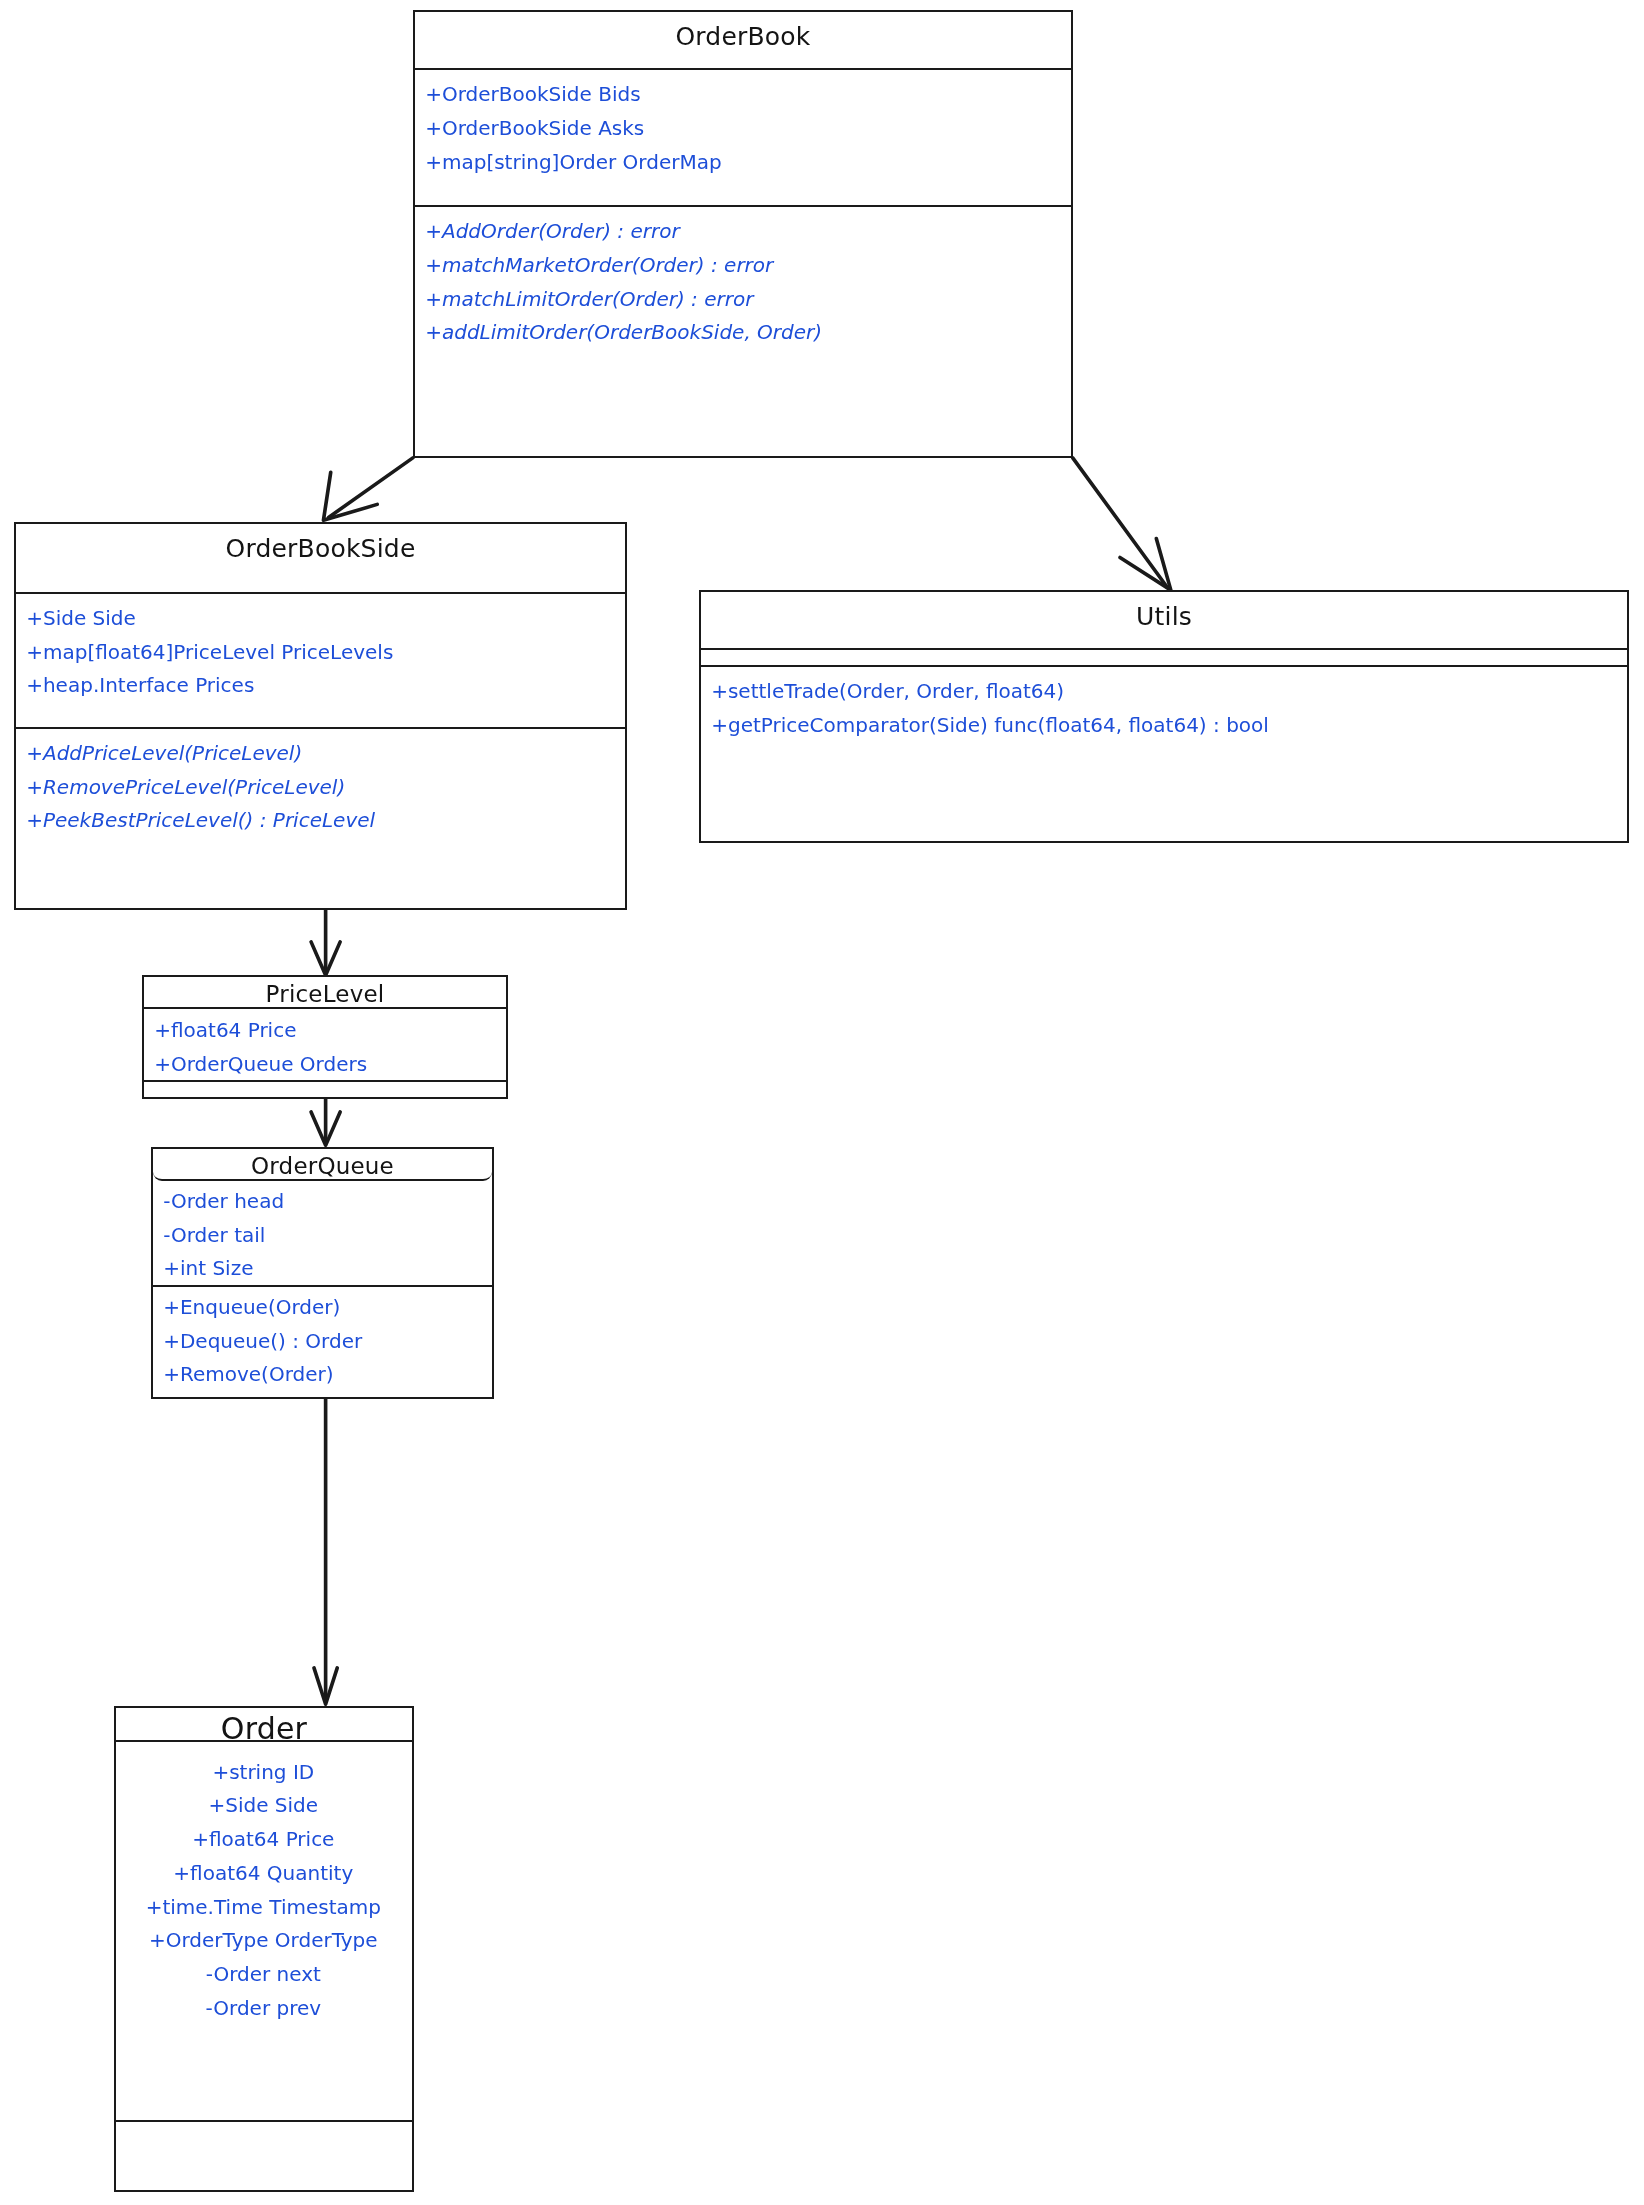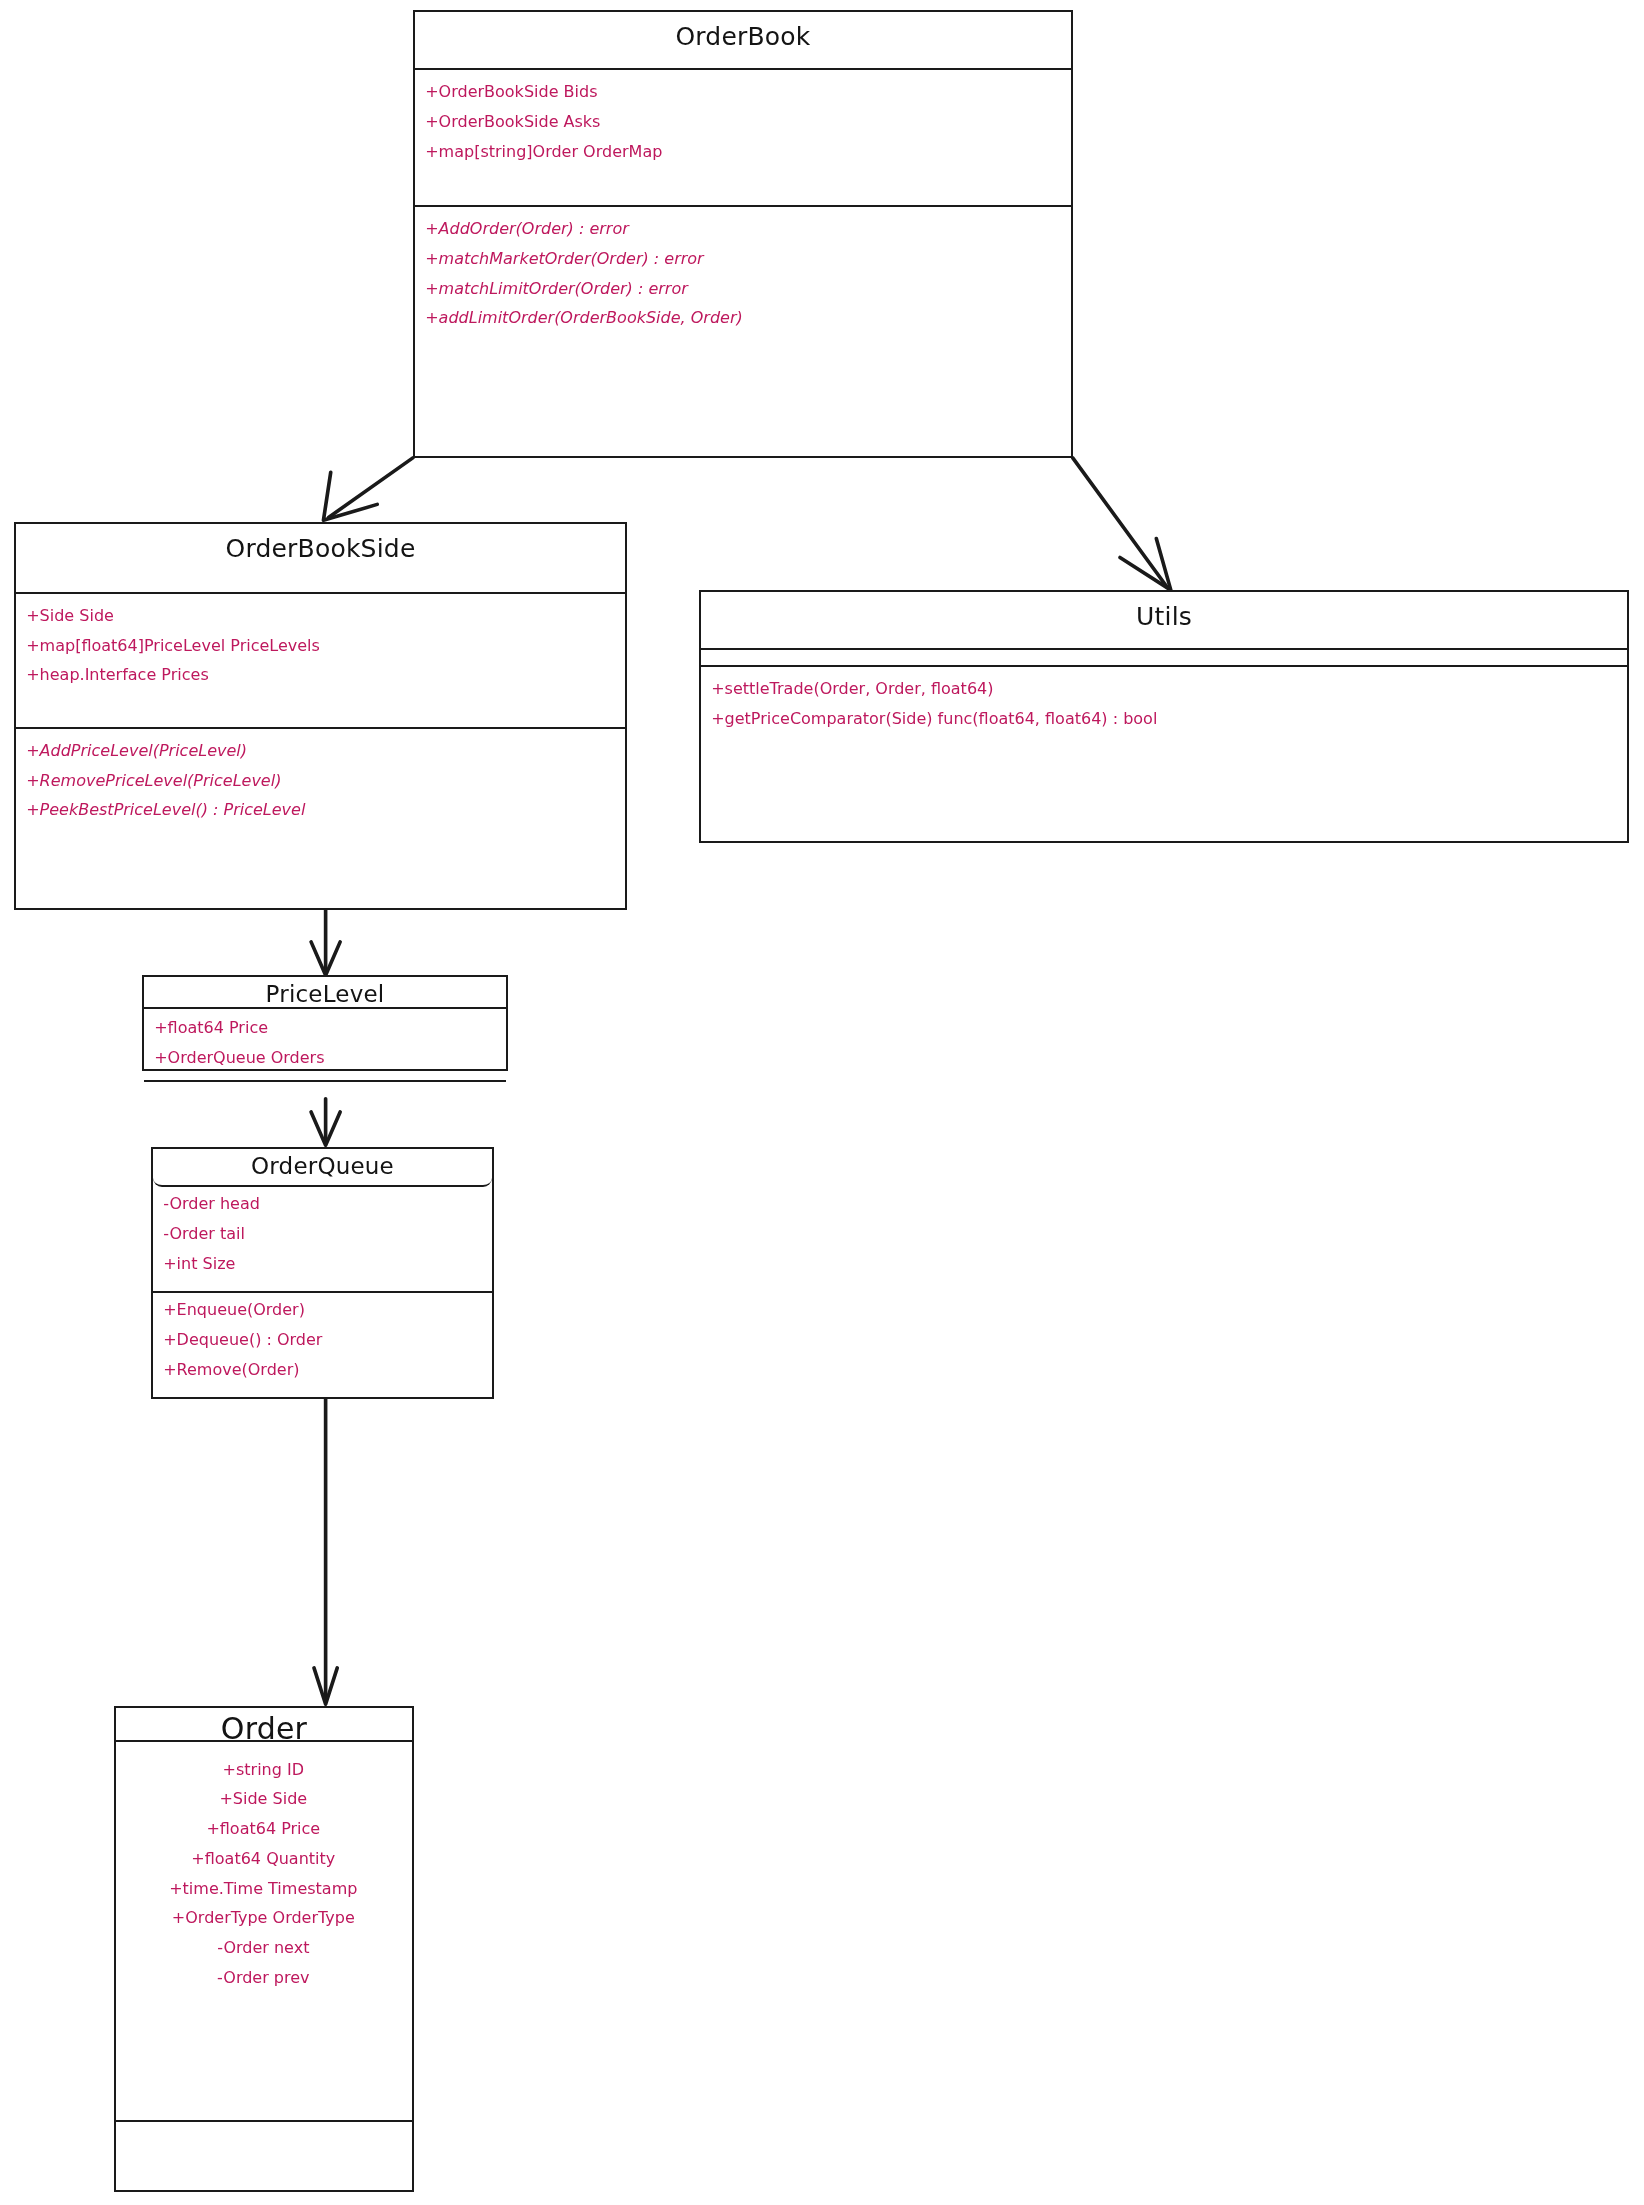--- a/index.html
+++ b/index.html
@@ -41,8 +41,8 @@
   .uml-compartment {
     box-sizing: border-box;
     padding: 7.3px 11.6px 7.3px 10.2px;
-    color: #be185d;
-    font-size: 16px;
+    color: #1d4ed8;
+    font-size: 20px;
     flex: 0 0 auto;
   }
   .uml-compartment.border-bottom { border-bottom: 2.2px solid #1a1a1a; }

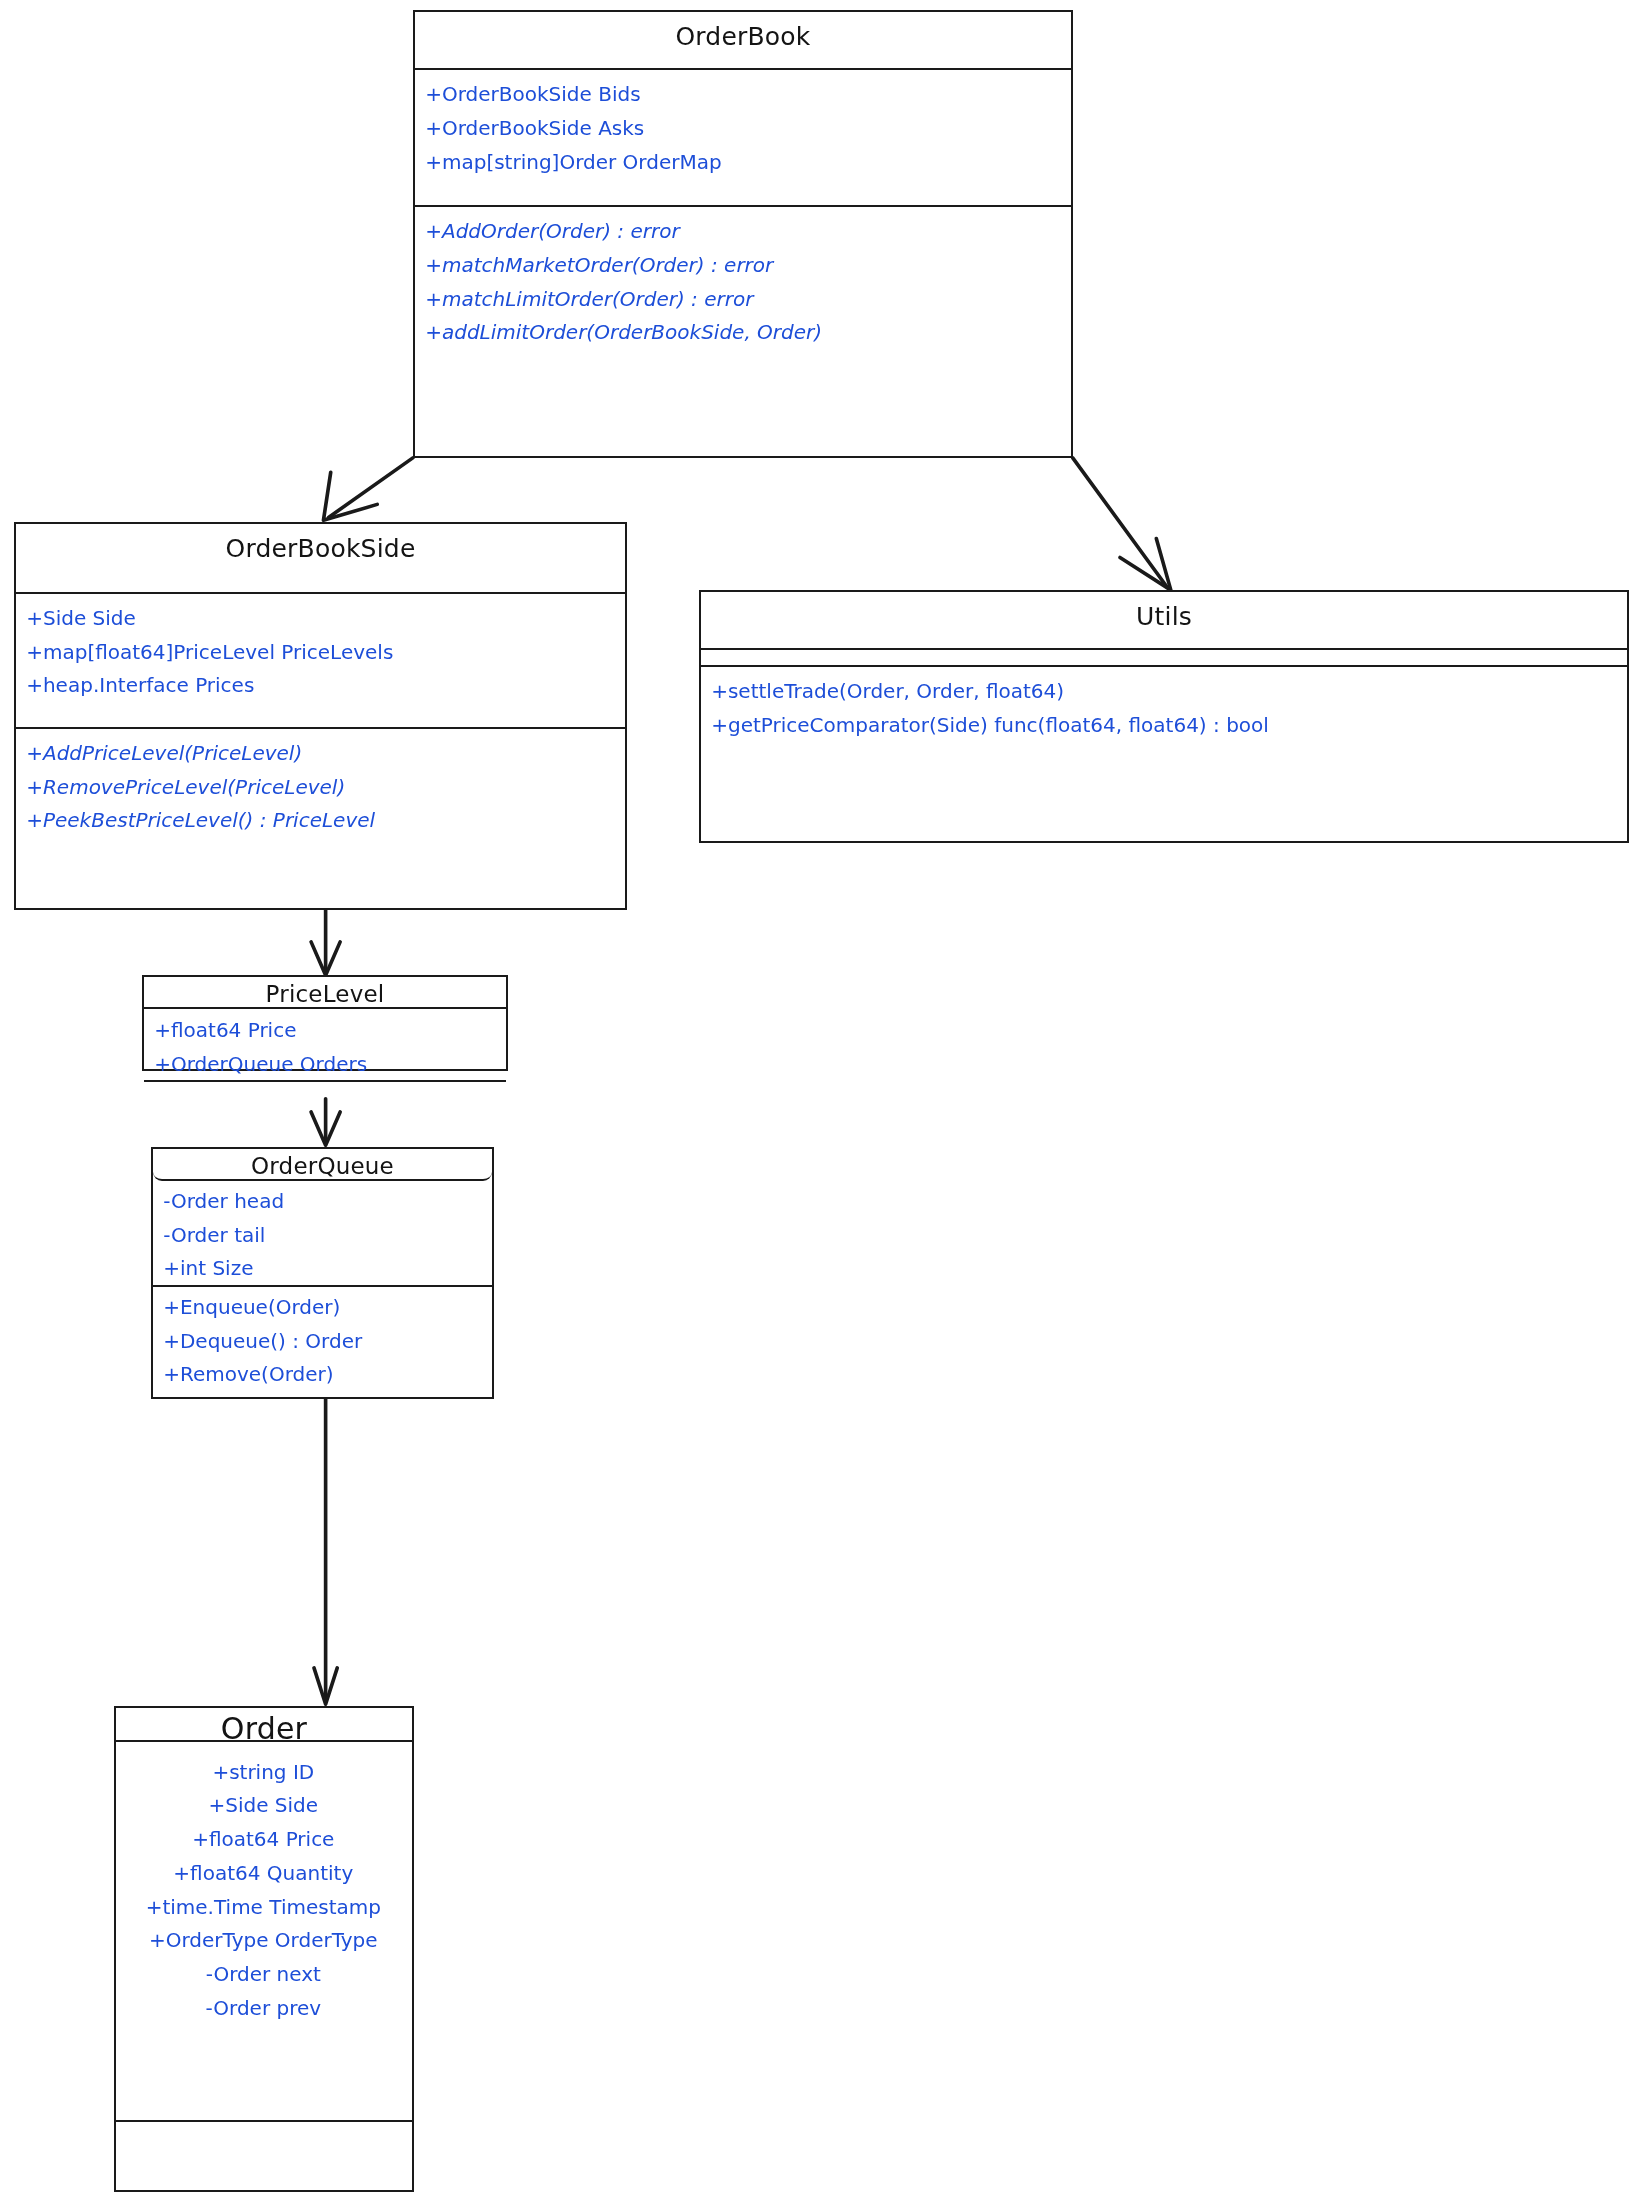--- a/index.html
+++ b/index.html
@@ -143,7 +143,7 @@
     </div>
   </div>
 
-  <div class="uml-class" style="left:142px; top:975px; width:366px; height:96px;">
+  <div class="uml-class" style="left:142px; top:975px; width:366px; height:124px;">
     <div class="uml-title" style="height:38px; padding-top:4.4px; font-size:23px;">
       <span>PriceLevel</span>
     </div>

